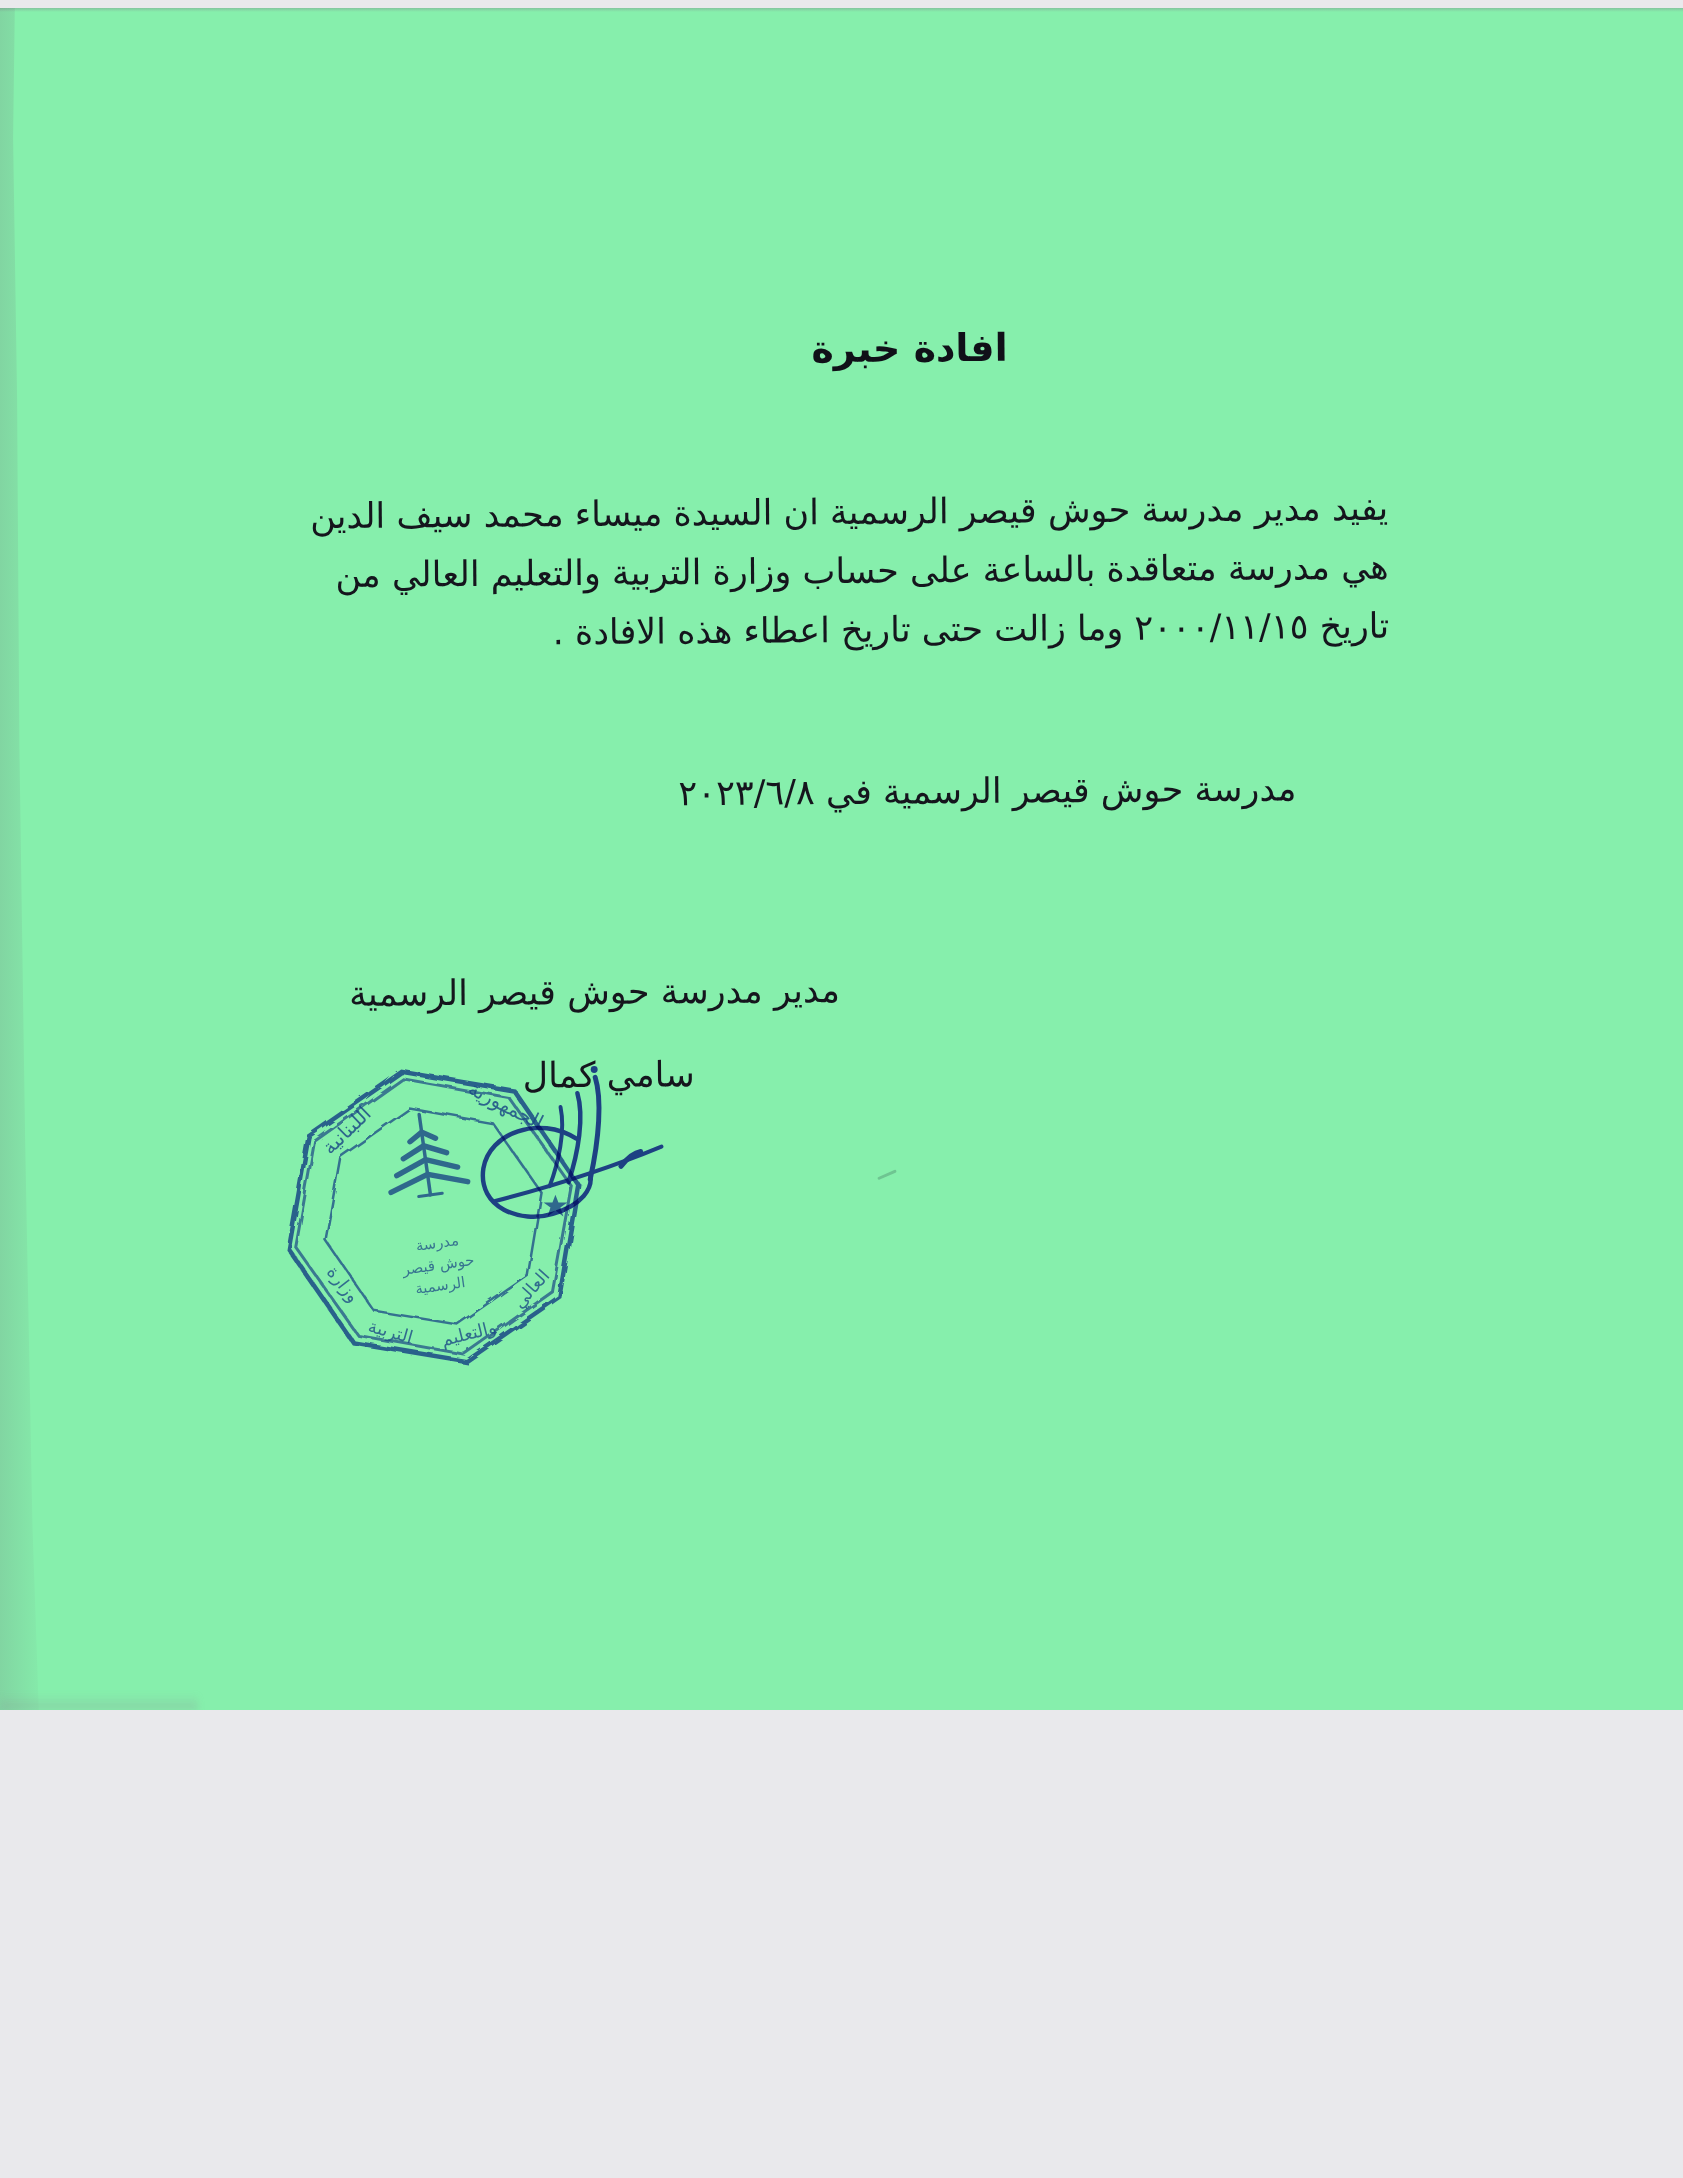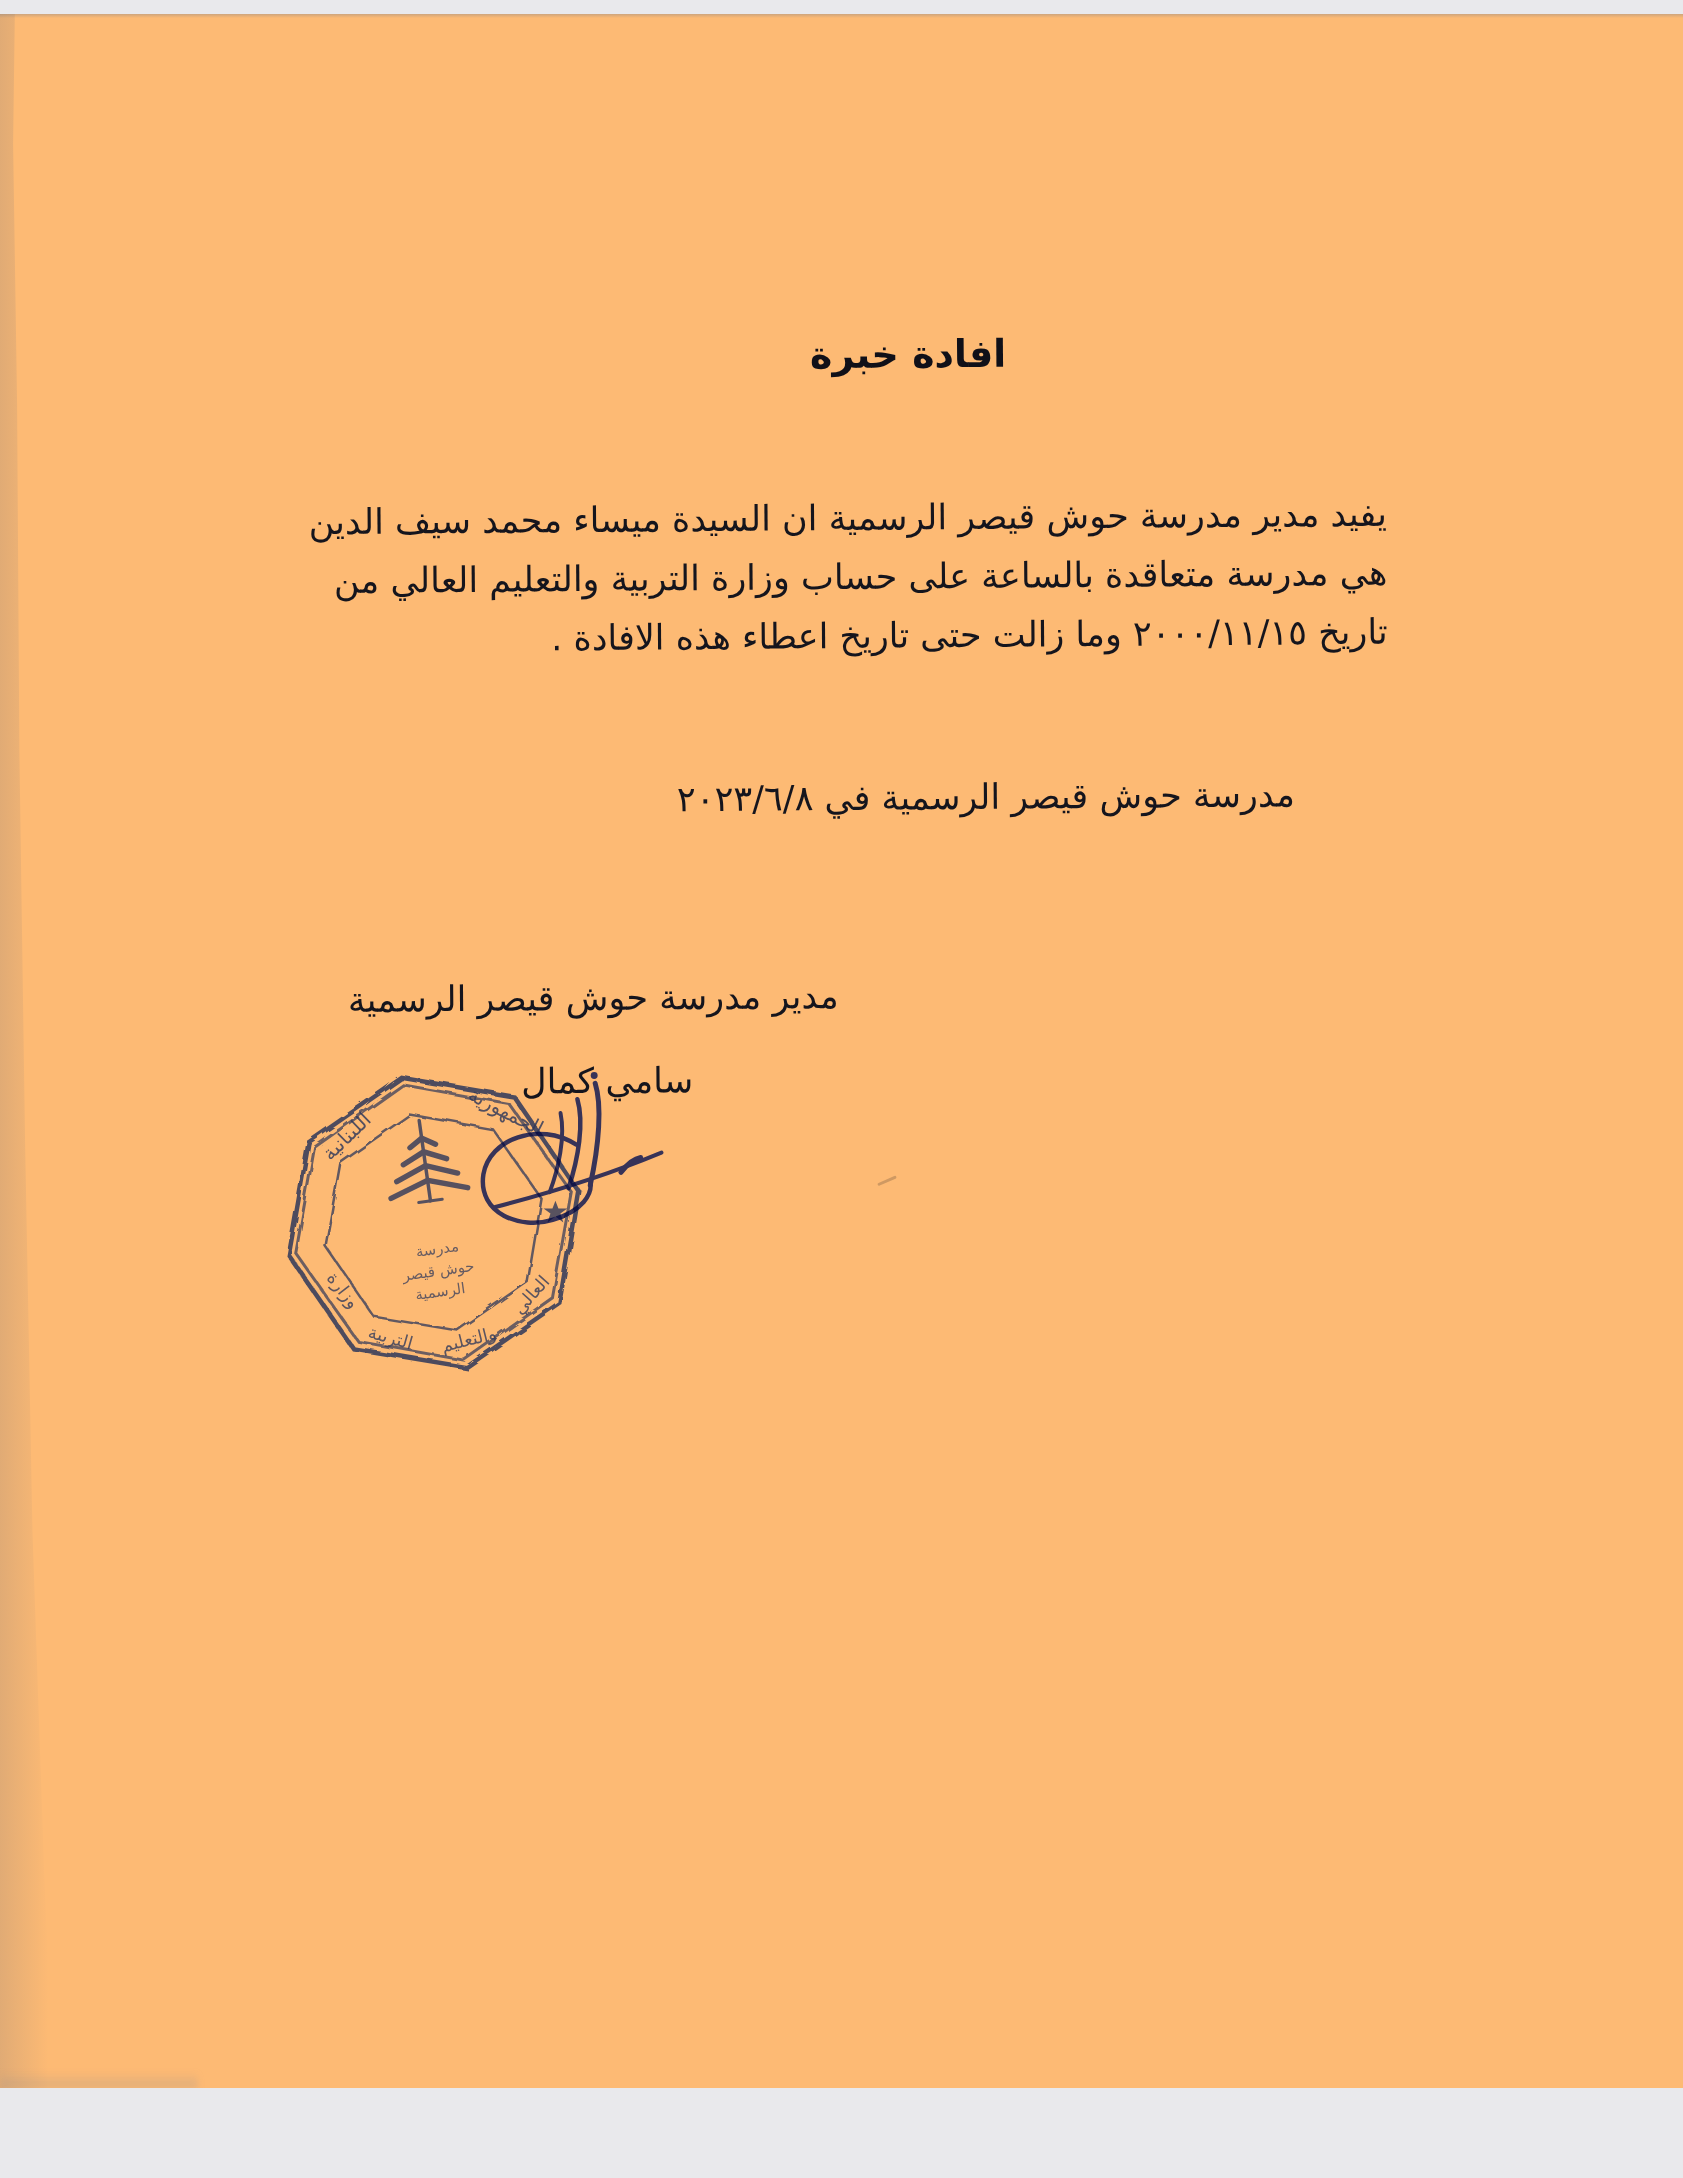--- a/index.html
+++ b/index.html
@@ -4,8 +4,8 @@
 <style>
   html,body{margin:0;padding:0;background:#e9e9ec;}
   .page{
-    position:relative;width:1683px;height:2074px;margin:14px auto;
-    background:#fdba74;overflow:hidden;
+    position:relative;width:1683px;height:1702px;margin:8px auto;
+    background:#86efac;overflow:hidden;
     font-family:"DejaVu Sans",sans-serif;color:#17171f;
   }
   

